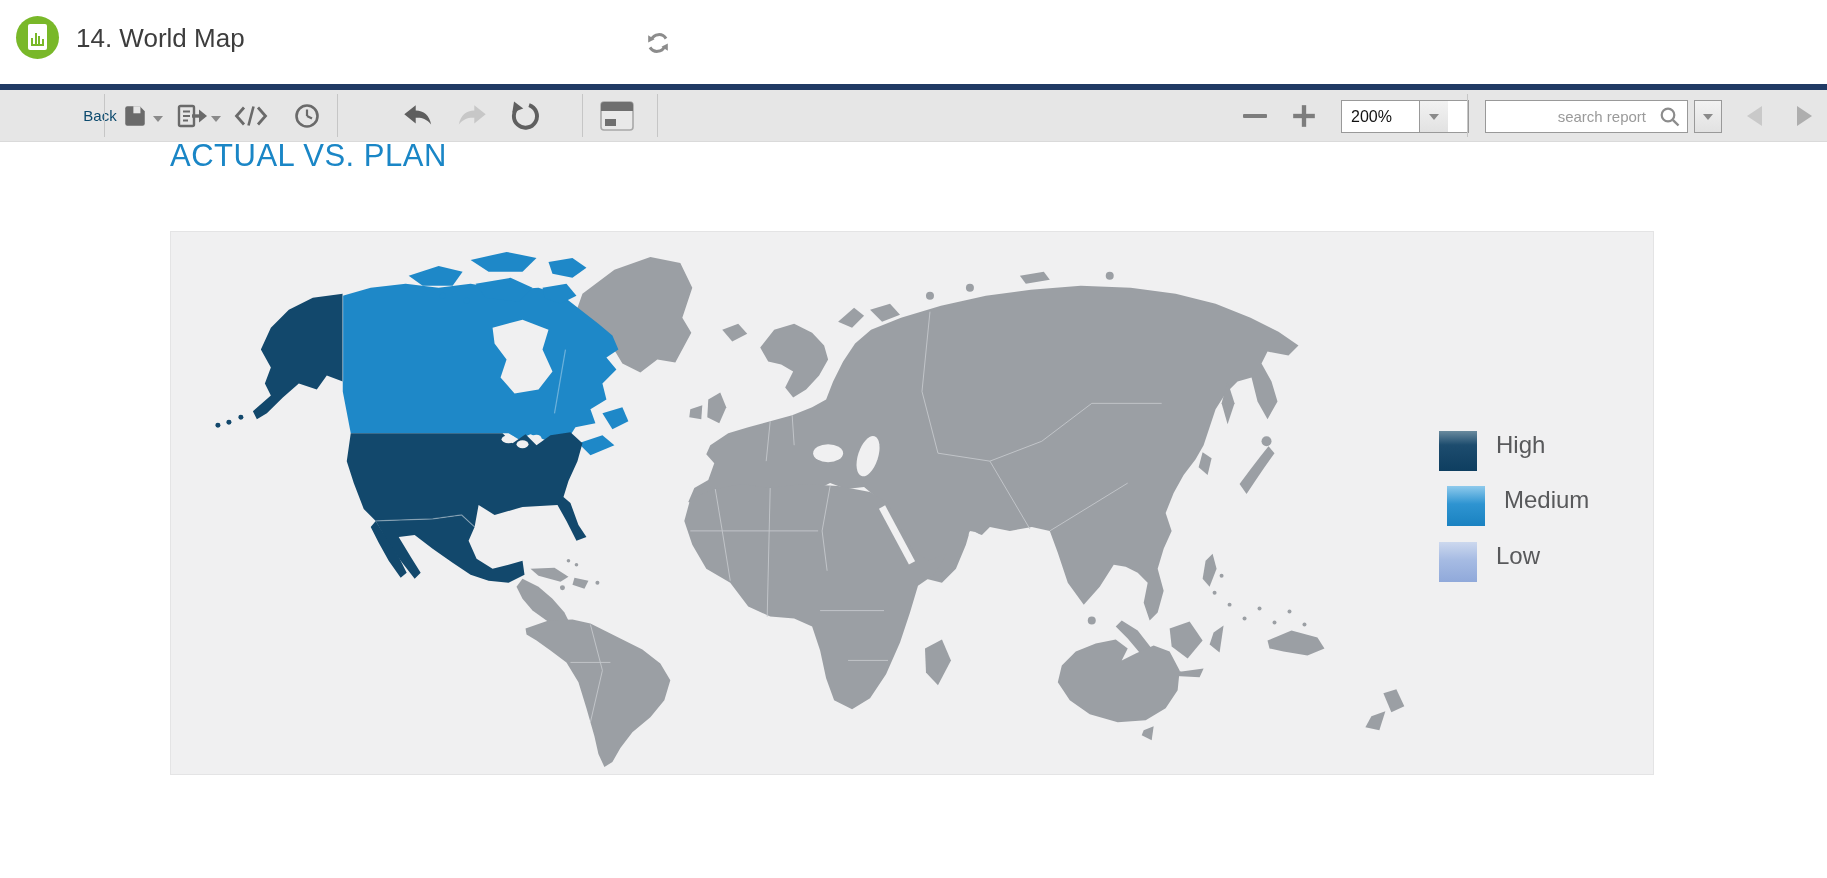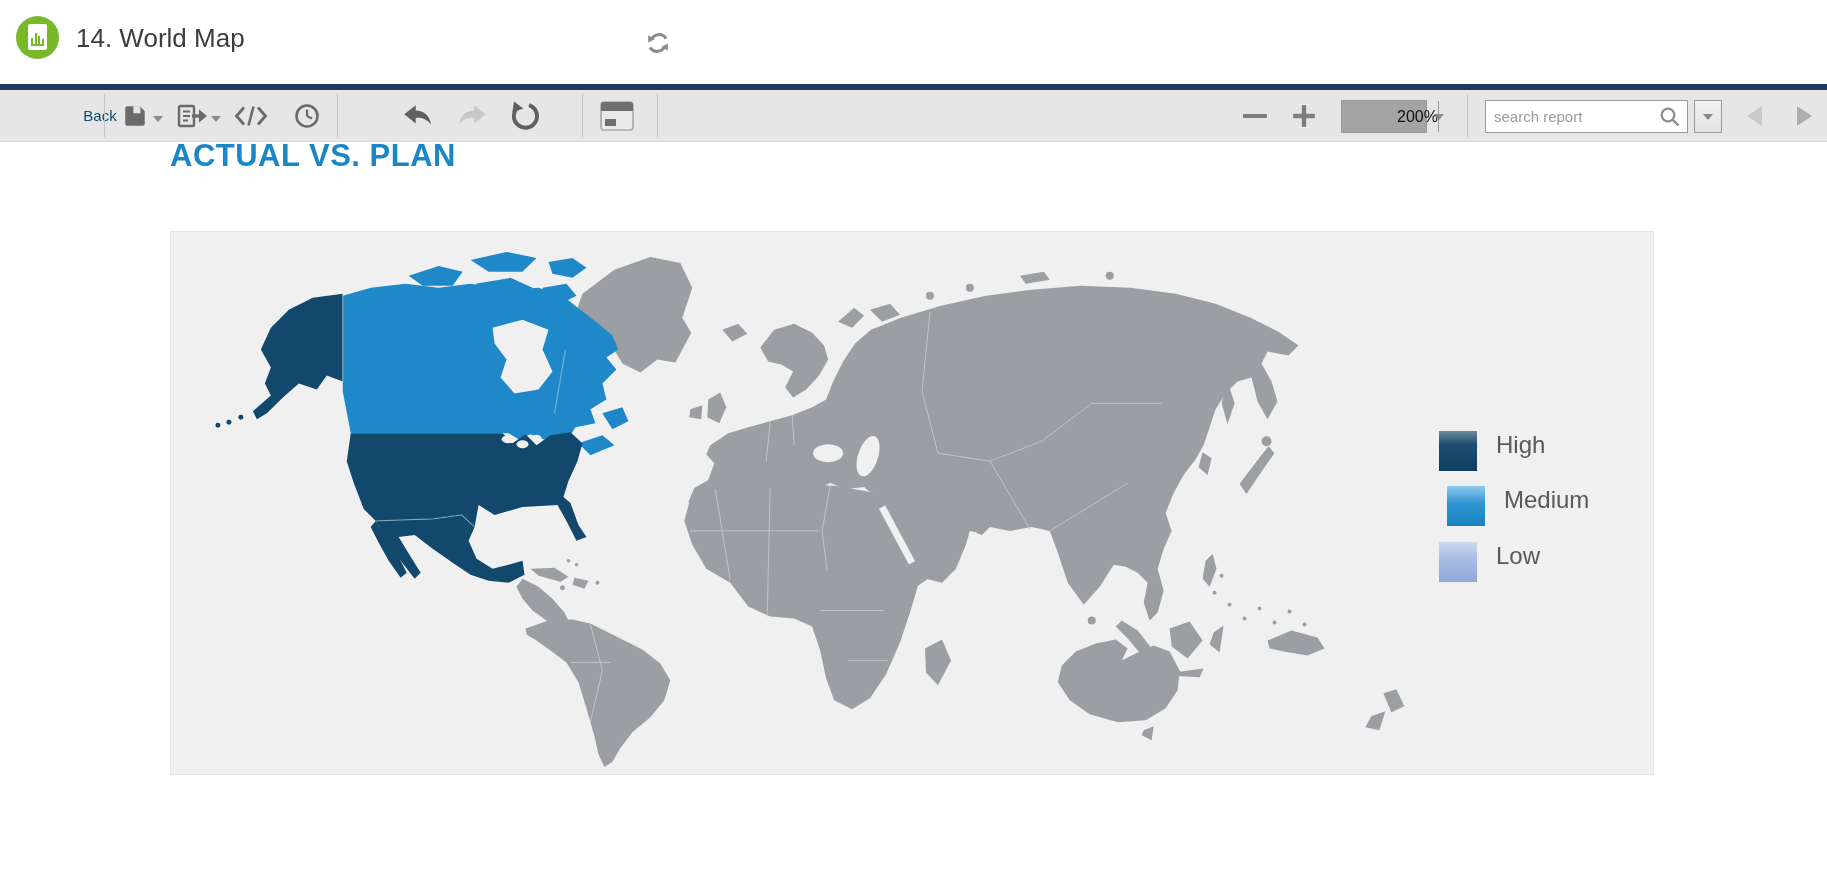--- a/index.html
+++ b/index.html
@@ -33,8 +33,8 @@
     border-right:5px solid transparent; border-top:6px solid #8a8a8a; }
   .minus-glyph { position:absolute; width:24px; height:4px; background:#7d7d7d; border-radius:1px; }
 
-  .zoom-combo { position:absolute; left:1341px; top:10px; width:86px; height:33px;
-    border:1px solid #999; background:#a3a3a3; display:flex;padding-left:46px; }
+  .zoom-combo { position:absolute; left:1341px; top:10px; width:128px; height:33px;
+    border:1px solid #999; background:#ffffff; display:flex; }
   .zoom-combo .val { width:77px; line-height:31px; padding-left:9px; font-size:16px; color:#111; }
   .zoom-combo .dd { width:29px; border-left:1px solid #999; background:linear-gradient(#f2f2f2,#e2e2e2);
     position:relative; }

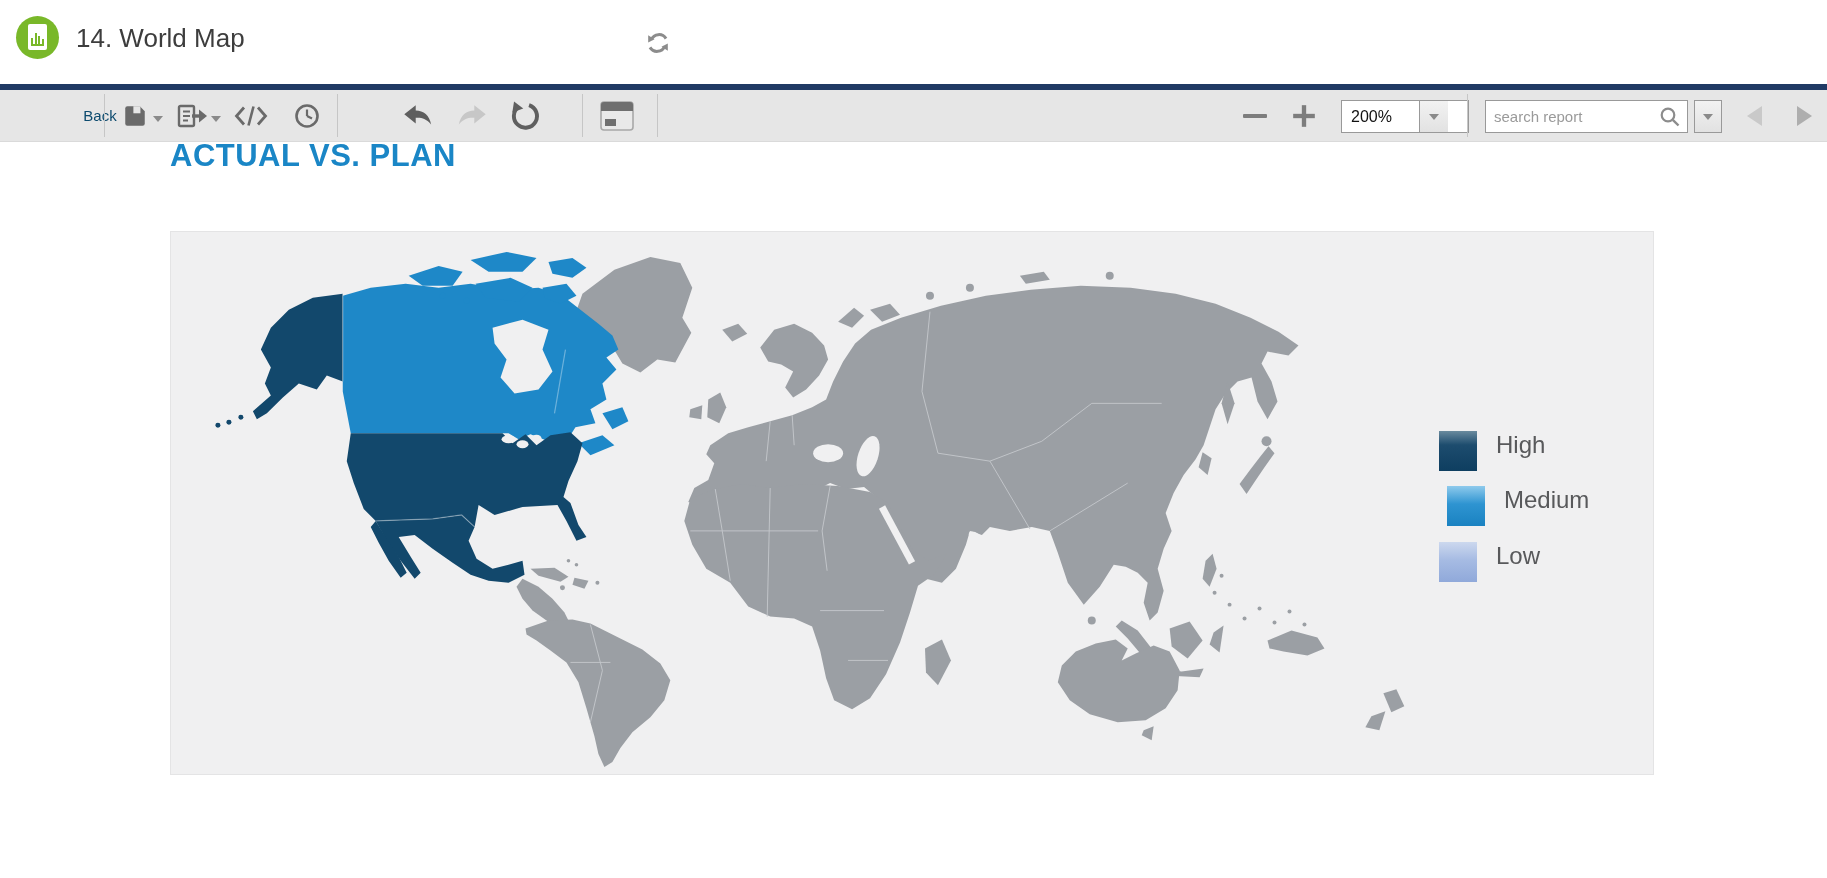--- a/index.html
+++ b/index.html
@@ -44,7 +44,7 @@
     border:1px solid #999; background:#fff; }
   .search-box input { position:absolute; left:0; top:0; width:168px; height:31px; border:none;
     outline:none; padding:0 8px; font-size:15px; color:#333;
-    font-family:"Liberation Sans", sans-serif; background:transparent; }
+    font-family:"Liberation Sans", sans-serif; background:transparent;text-align:right; }
   .search-box input::placeholder { color:#9a9a9a; opacity:1; }
   .search-mag { position:absolute; right:6px; top:5px; width:22px; height:22px; }
   .btn-dd { position:absolute; left:1694px; top:10px; width:28px; height:33px;

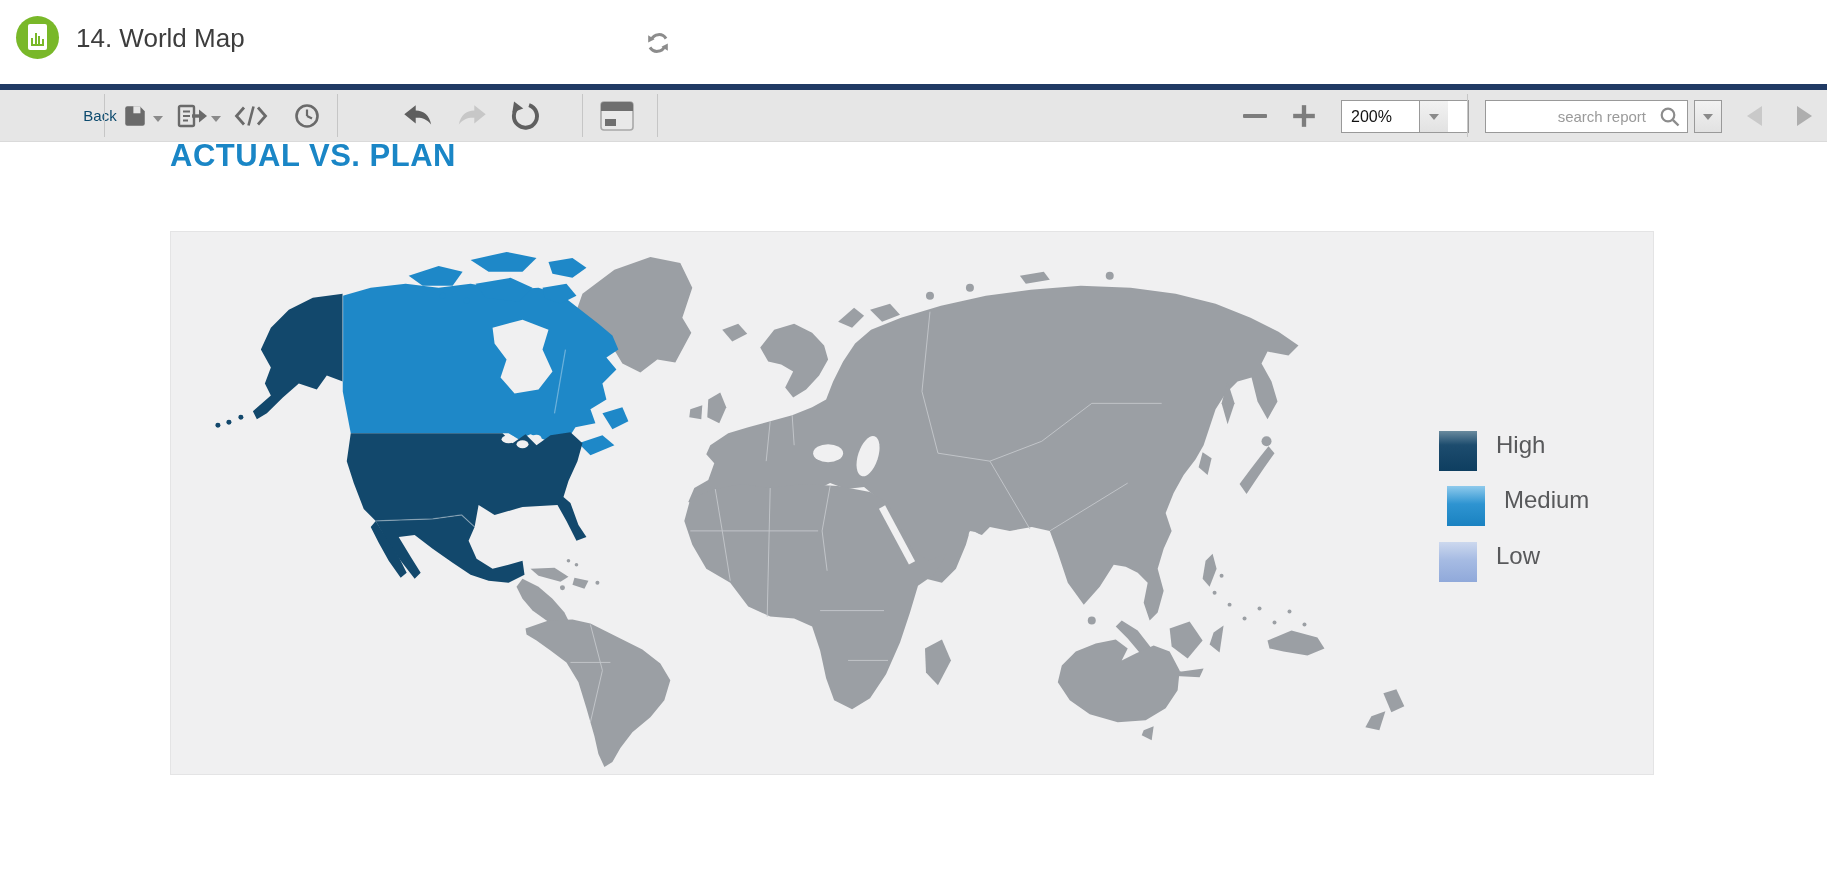--- a/index.html
+++ b/index.html
@@ -55,7 +55,7 @@
   .nav-next { left:1797px; border-left:15px solid #aeaeae; }
 
   
-  .report-heading { position:absolute; left:170px; top:138px; font-size:31px; font-weight:700;
+  .report-heading { position:absolute; left:170px; top:138px; font-size:31px; font-weight:400;
     color:#1A86C6; letter-spacing:.5px; }
   .map-panel { position:absolute; left:170px; top:231px; width:1484px; height:544px;
     background:#F0F0F1; border:1px solid #e4e4e5; }

